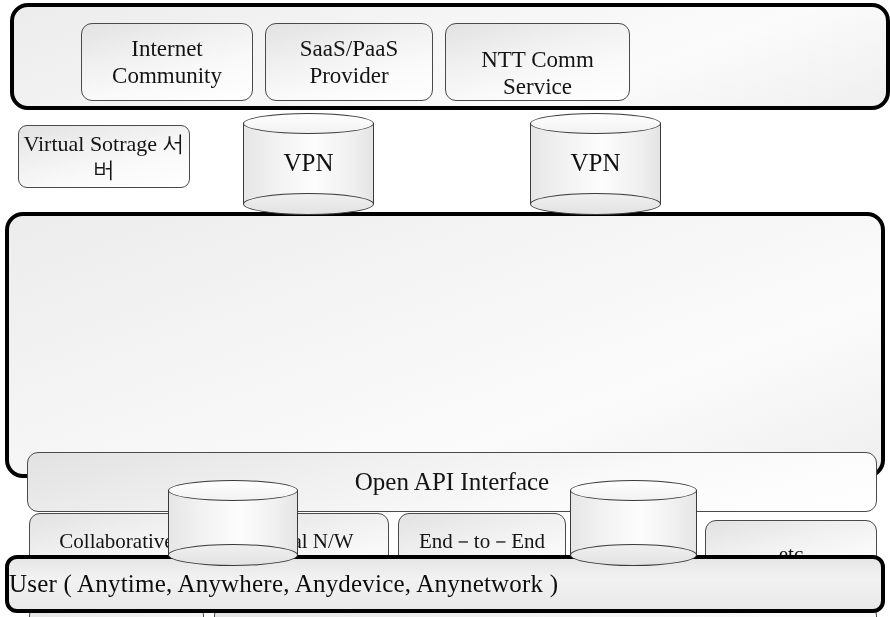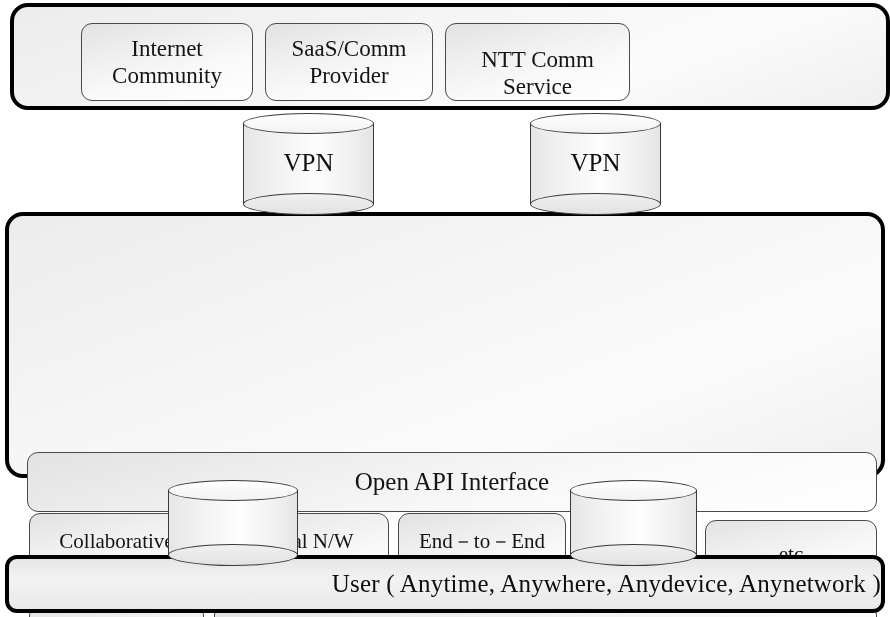--- a/index.html
+++ b/index.html
@@ -141,7 +141,7 @@
       <span class="txt">Internet Community</span>
     </div>
     <div class="inner-box top-item" id="t2">
-      <span class="txt">SaaS/Comm Provider</span>
+      <span class="txt">SaaS/PaaS Provider</span>
     </div>
     <div class="inner-box top-item" id="t3">
       <span class="txt">NTT Comm Service</span>

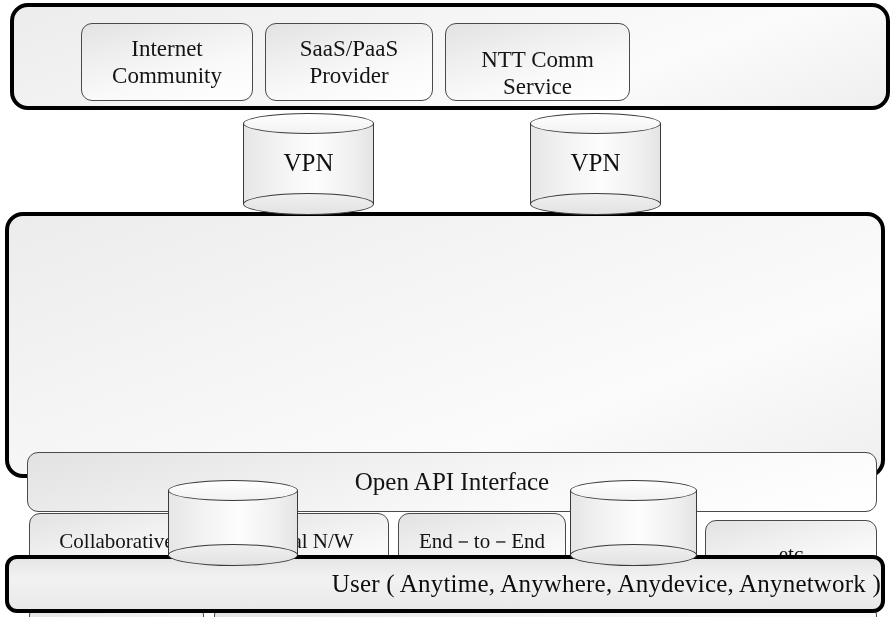--- a/index.html
+++ b/index.html
@@ -148,6 +148,9 @@
     </div>
   </div>
 
+  <div class="inner-box" id="vstorage">
+    <span class="txt">Virtual Sotrage 서버</span>
+  </div>
 
   <div class="cyl" id="vpn1">
     <div class="bot-ell"></div>

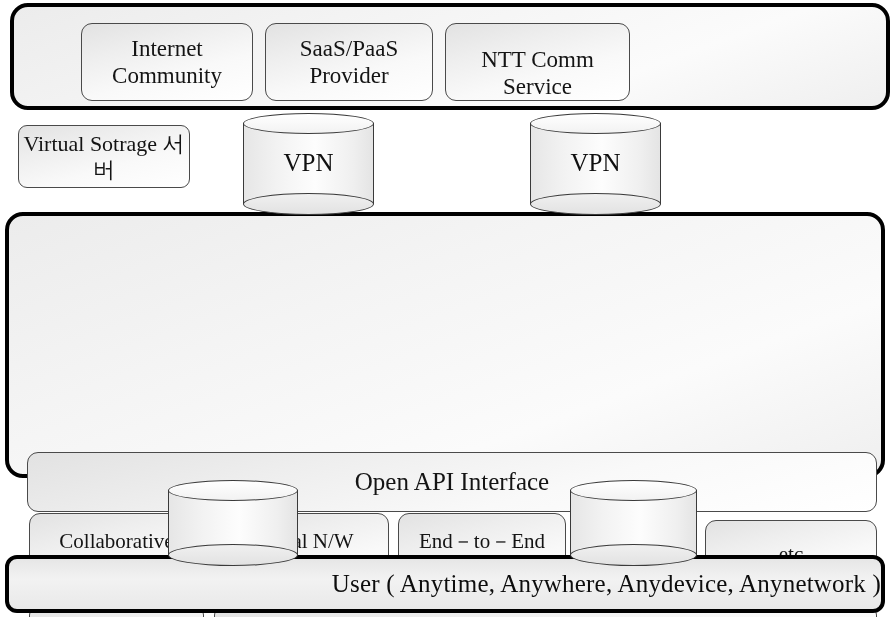--- a/index.html
+++ b/index.html
@@ -98,7 +98,7 @@
   #top-shell   { left: 10px;  top: 3px;   width: 880px; height: 107px; }
   #mid-shell   { left: 5px;  top: 212px; width: 880px; height: 266px; }
   #user-shell  { left: 5px;  top: 555px; width: 880px; height: 58px; border-radius: 12px;
-                 display: flex; align-items: center; justify-content: flex-end;
+                 display: flex; align-items: center; justify-content: flex-start;
                  background: linear-gradient(180deg, #e6e6e6 0%, #f2f2f2 40%, #e9e9e9 100%); }
 
   .top-item { top: 16px; height: 78px; font-size: 23px; }

